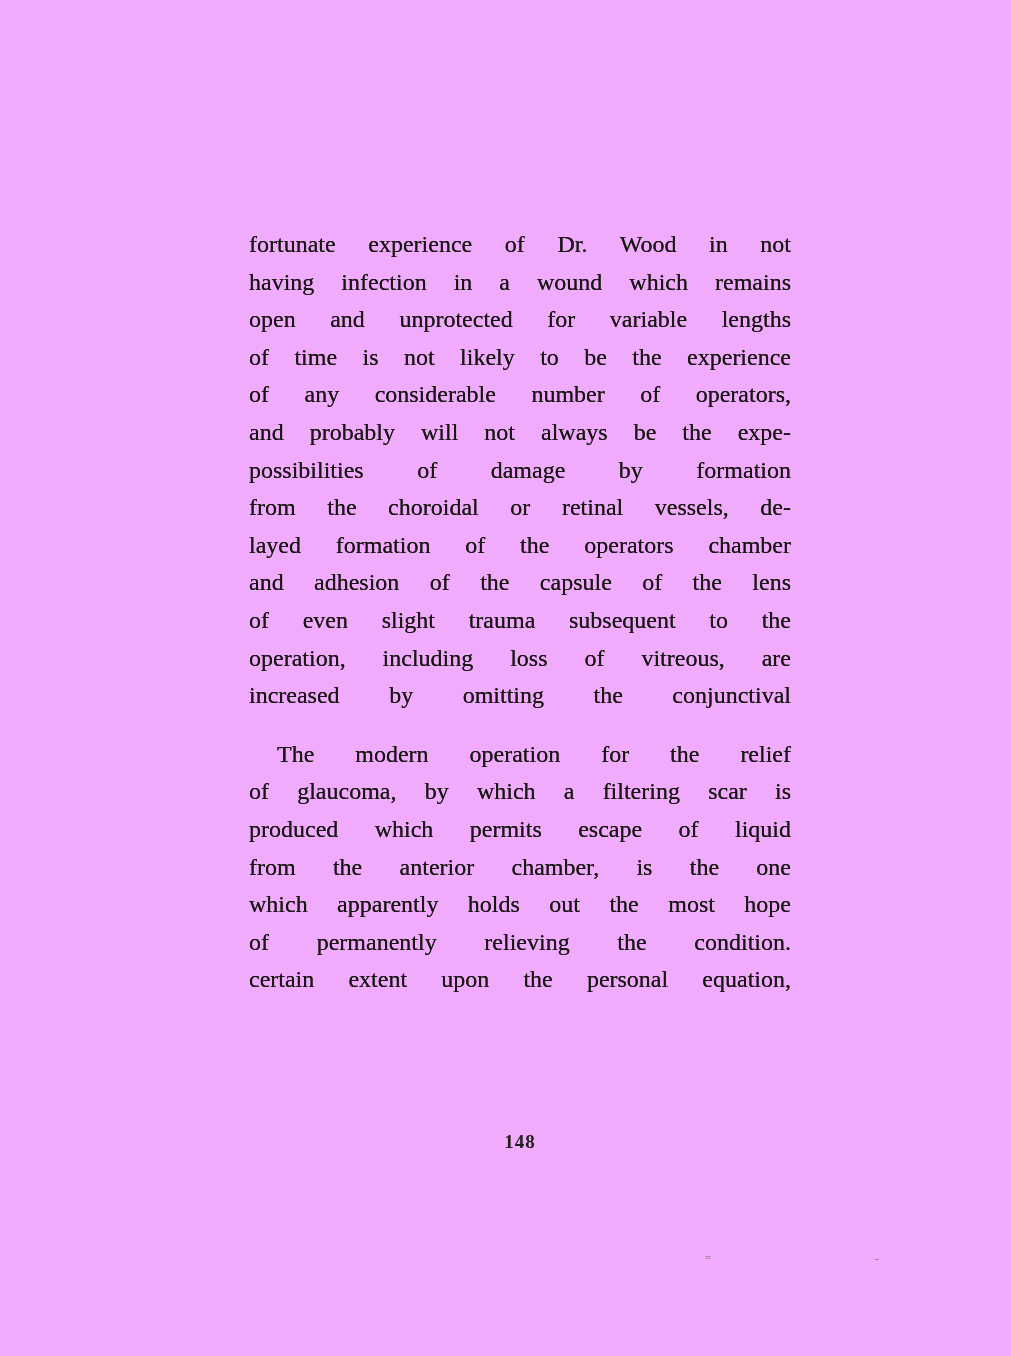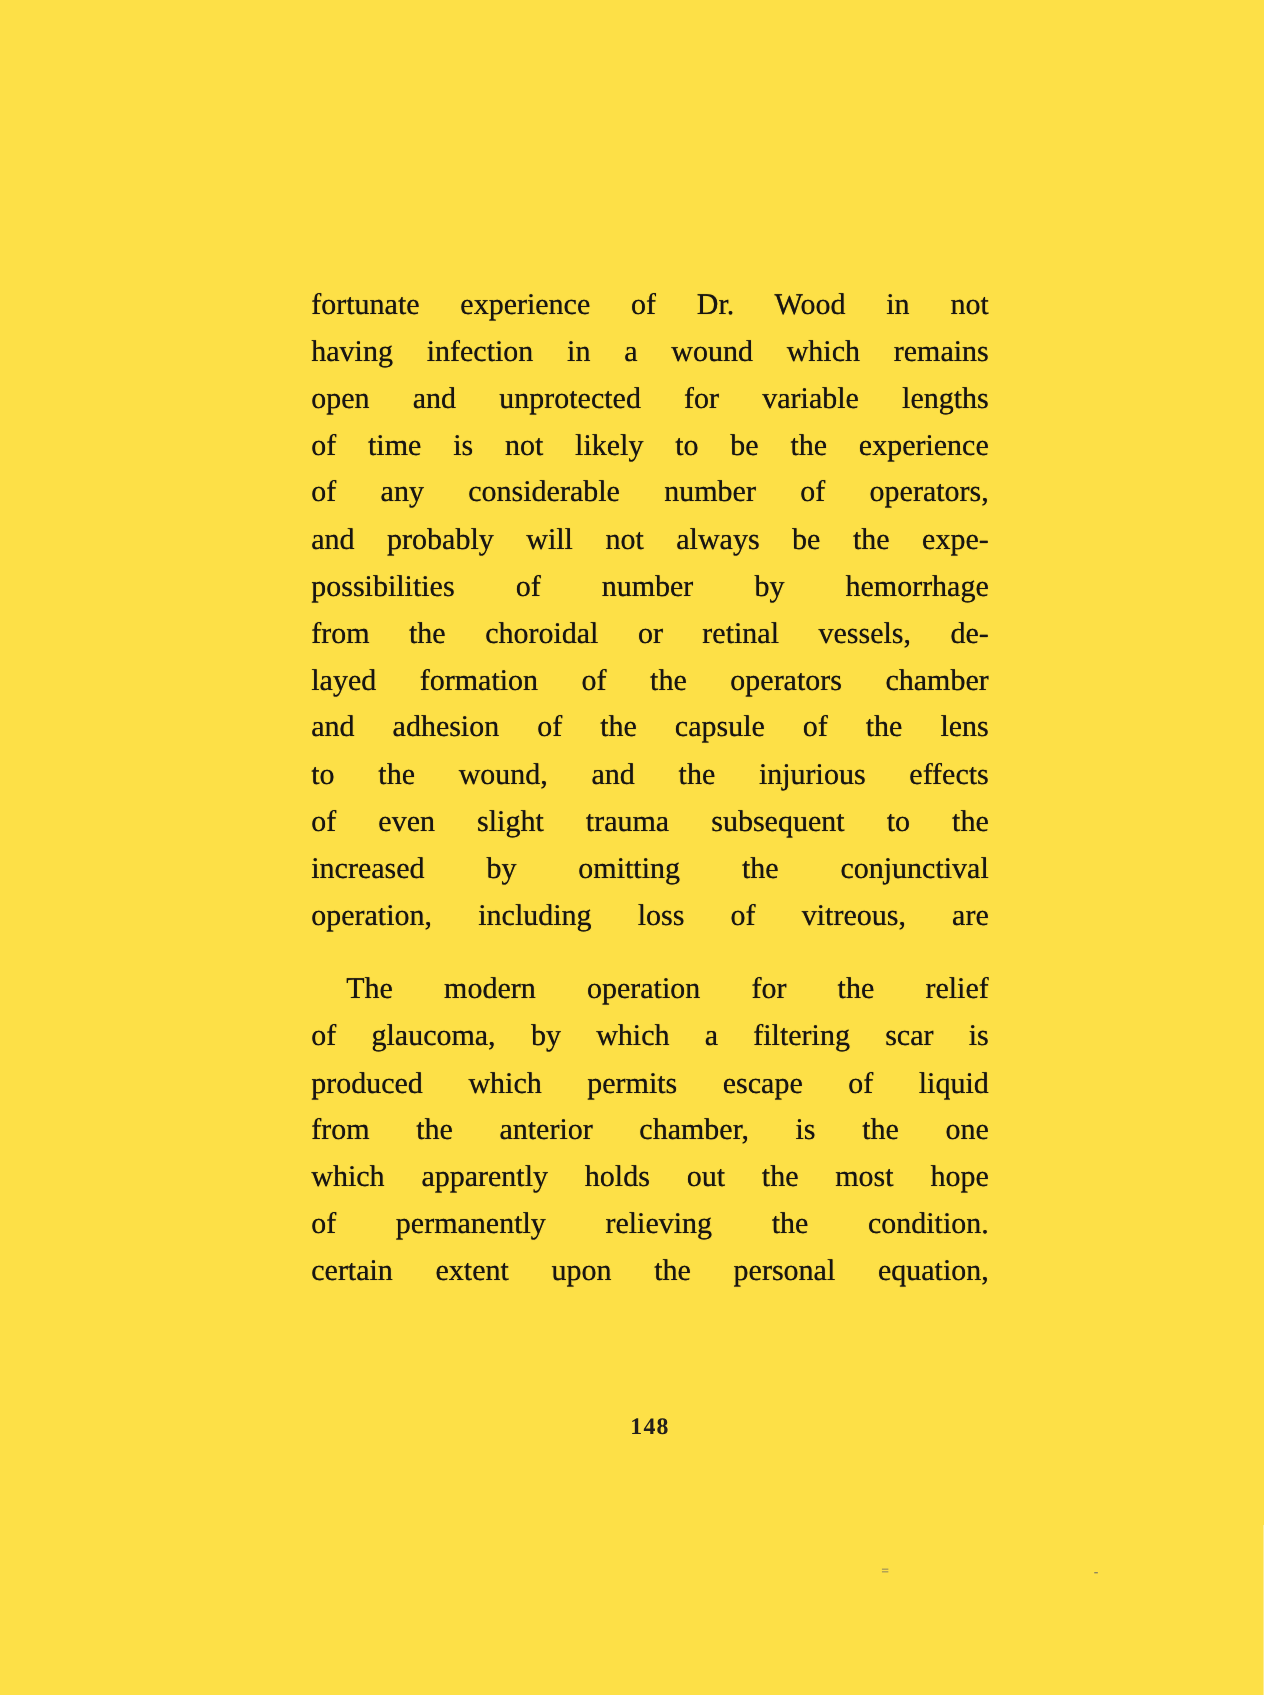--- a/index.html
+++ b/index.html
@@ -11,7 +11,7 @@
     position: relative;
     width: 1011px;
     height: 1356px;
-    background: #fde047;
+    background: #f0abfc;
     overflow: hidden;
     font-family: "Liberation Serif", "DejaVu Serif", serif;
     color: #181512;

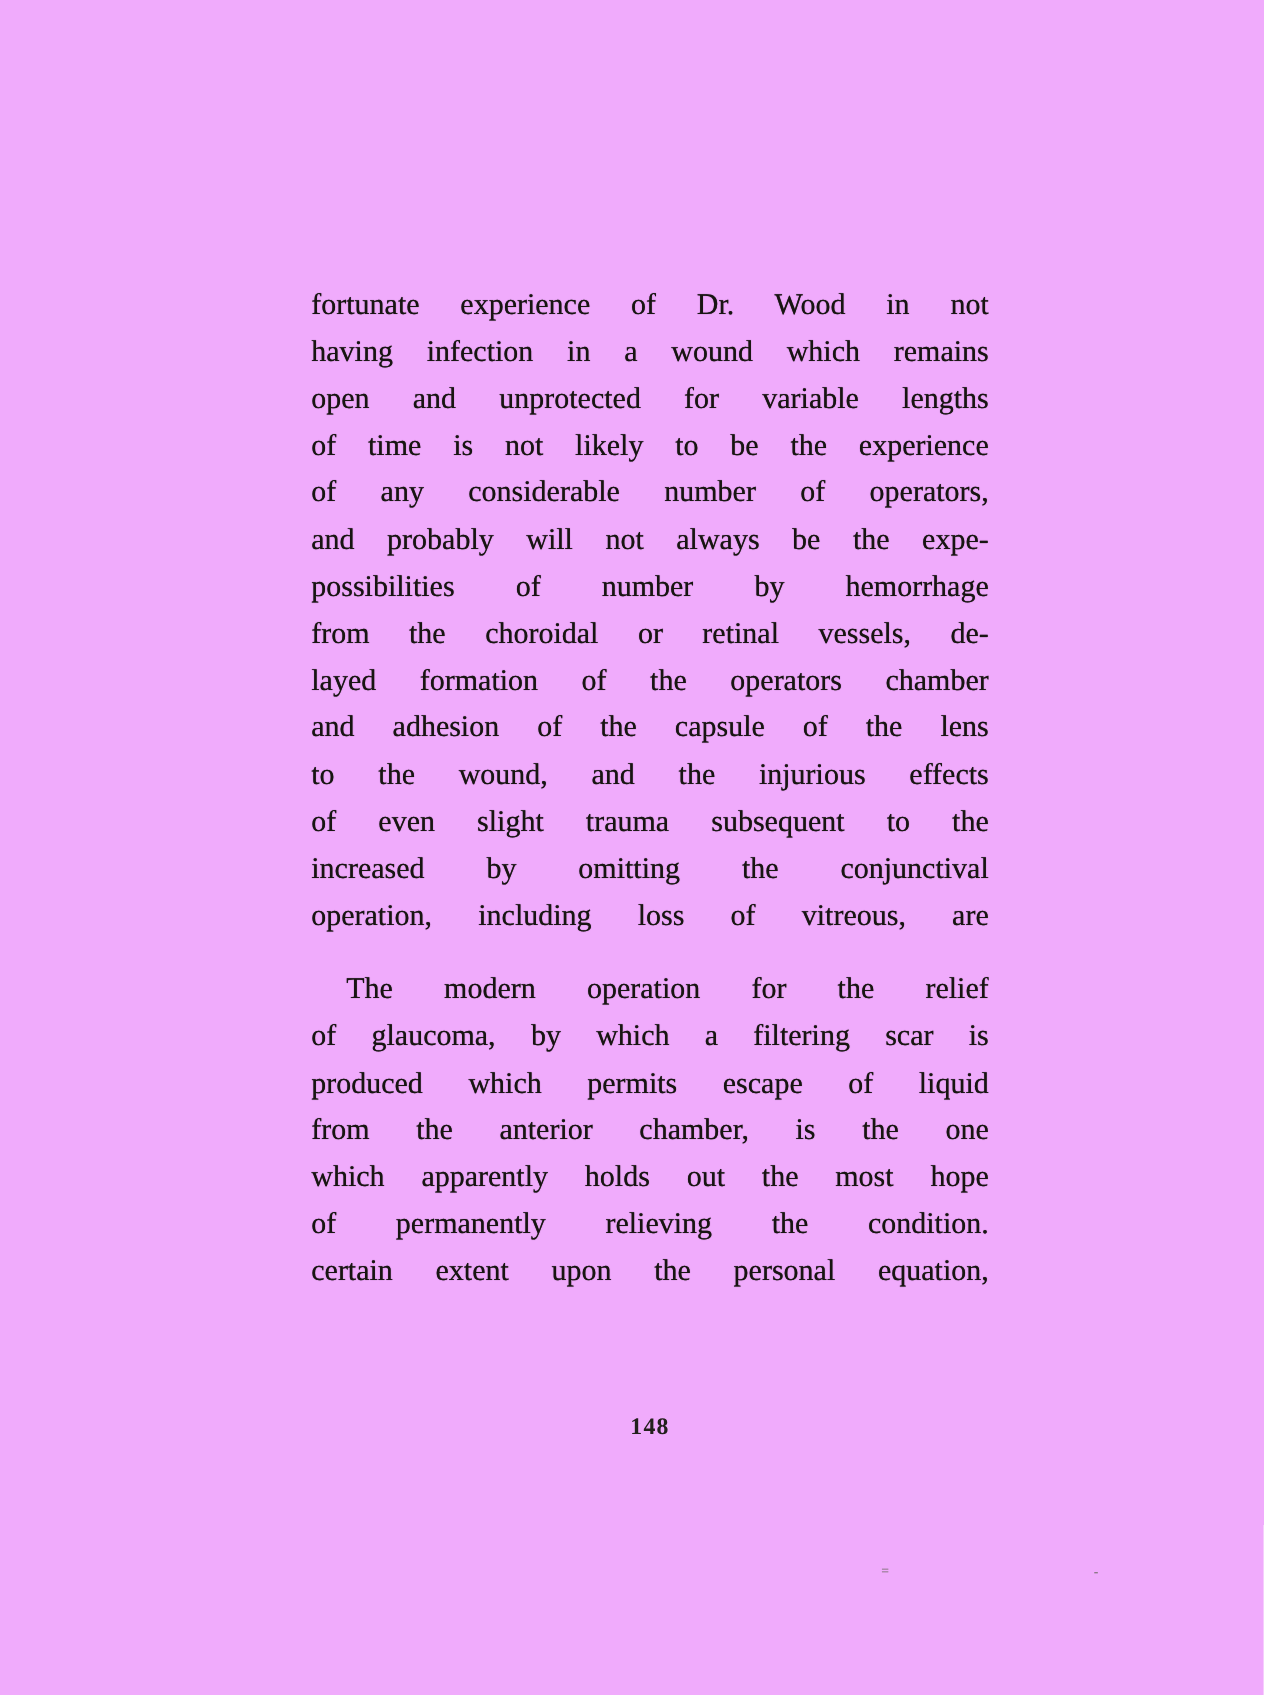--- a/index.html
+++ b/index.html
@@ -81,7 +81,7 @@
         <div class="line">of time is not likely to be the experience</div>
         <div class="line">of any considerable number of operators,</div>
         <div class="line">and probably will not always be the expe-</div>
-        <div class="line">possibilities of number by hemorrhage</div>
+        <div class="line">possibilities of damage by formation</div>
         <div class="line">from the choroidal or retinal vessels, de-</div>
         <div class="line">layed formation of the operators chamber</div>
         <div class="line">and adhesion of the capsule of the lens</div>

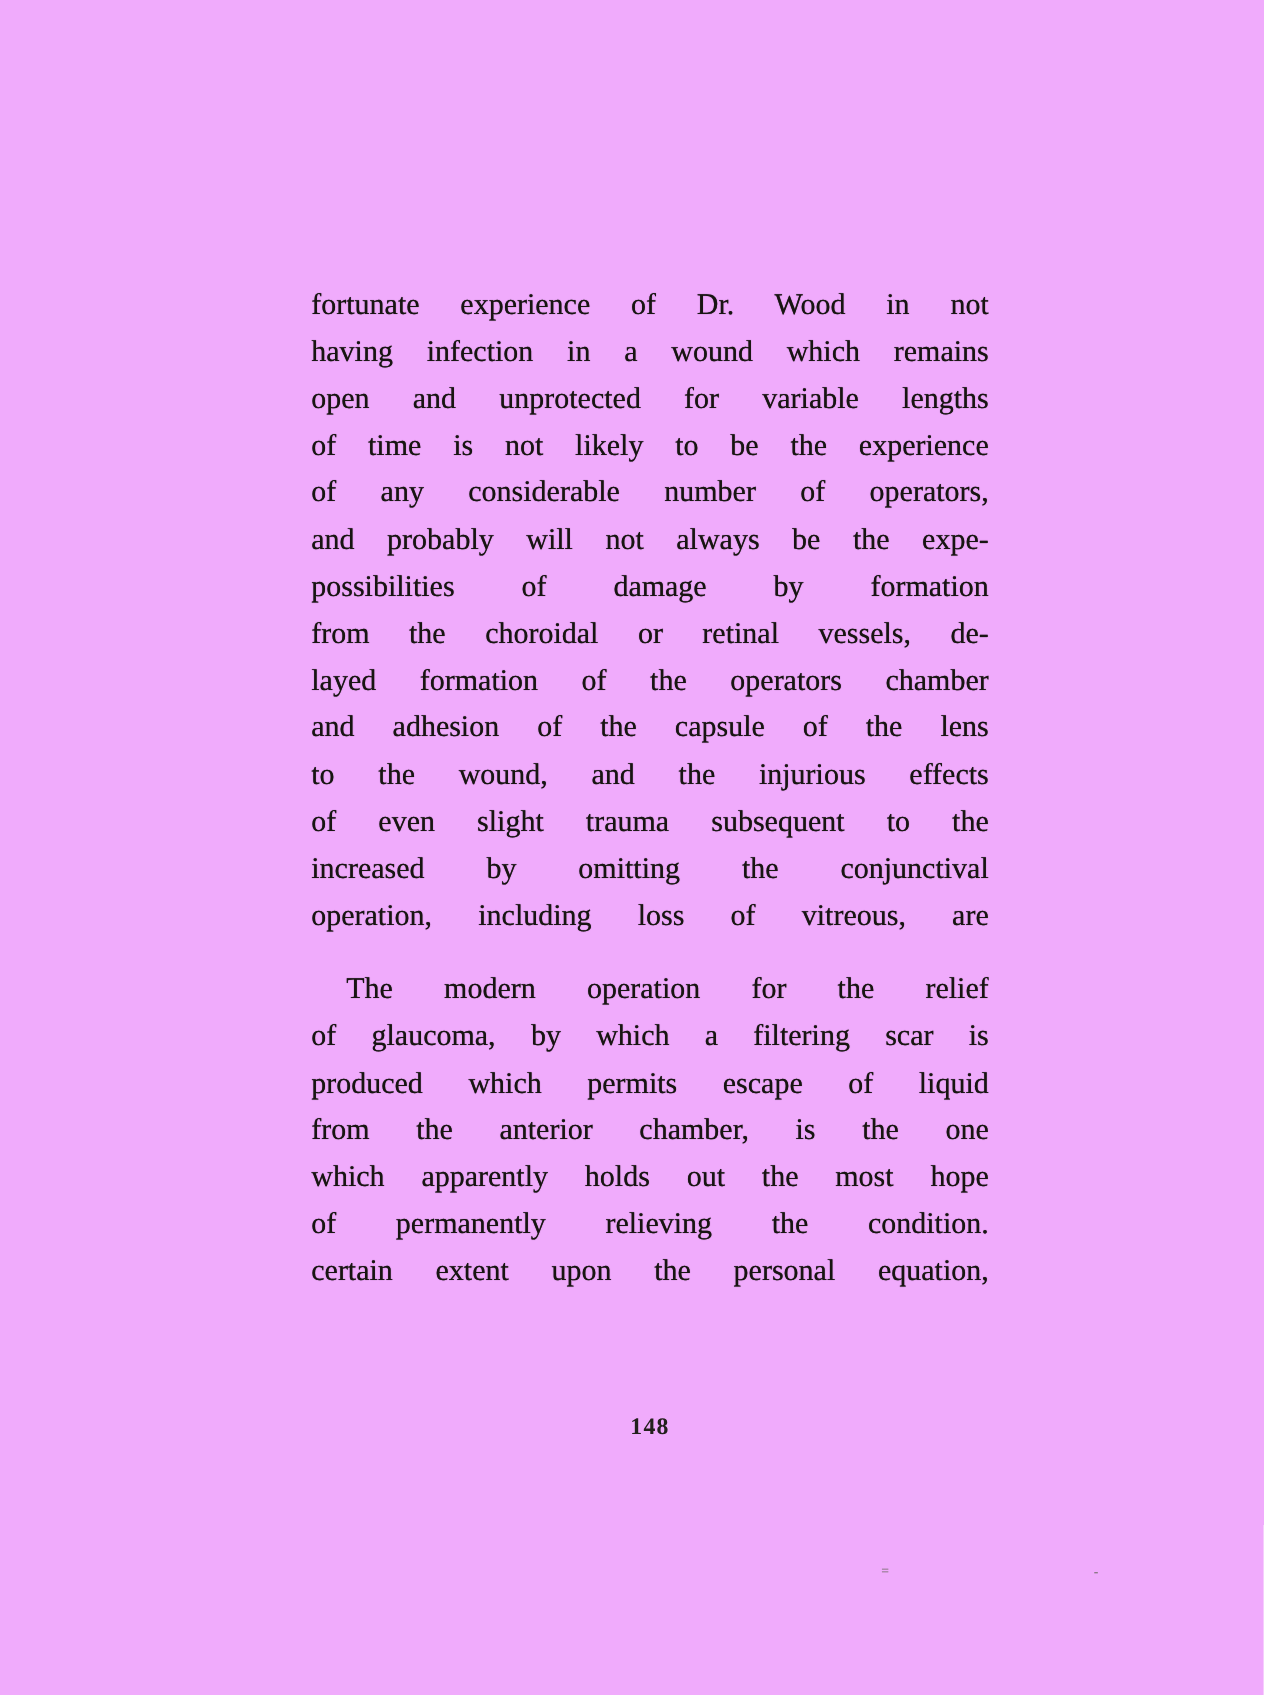--- a/index.html
+++ b/index.html
@@ -85,7 +85,6 @@
         <div class="line">from the choroidal or retinal vessels, de-</div>
         <div class="line">layed formation of the operators chamber</div>
         <div class="line">and adhesion of the capsule of the lens</div>
-        <div class="line">to the wound, and the injurious effects</div>
         <div class="line">of even slight trauma subsequent to the</div>
         <div class="line">increased by omitting the conjunctival</div>
         <div class="line">operation, including loss of vitreous, are</div>

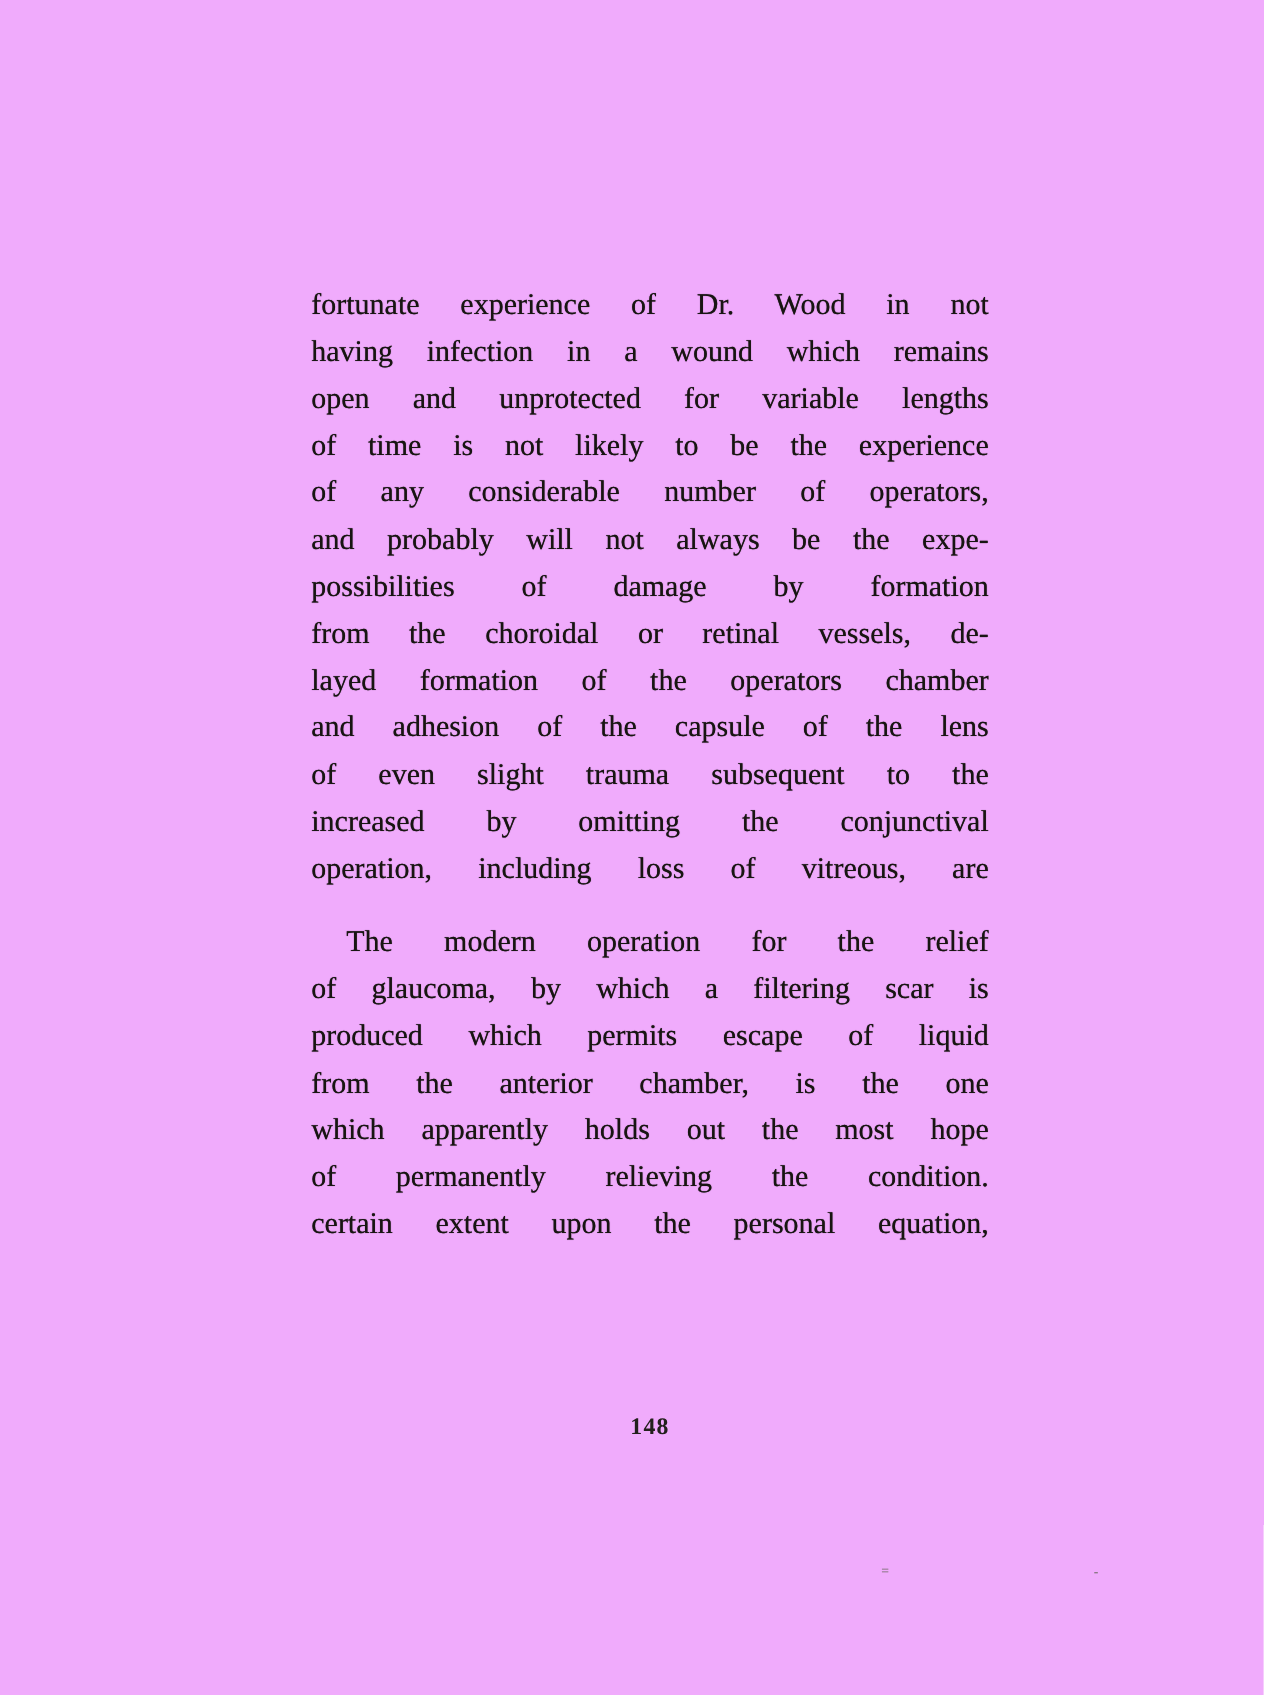--- a/index.html
+++ b/index.html
@@ -86,8 +86,8 @@
         <div class="line">layed formation of the operators chamber</div>
         <div class="line">and adhesion of the capsule of the lens</div>
         <div class="line">of even slight trauma subsequent to the</div>
+        <div class="line">operation, including loss of vitreous, are</div>
         <div class="line">increased by omitting the conjunctival</div>
-        <div class="line">operation, including loss of vitreous, are</div>
       </div>
       <div class="paragraph">
         <div class="line indent">The modern operation for the relief</div>

